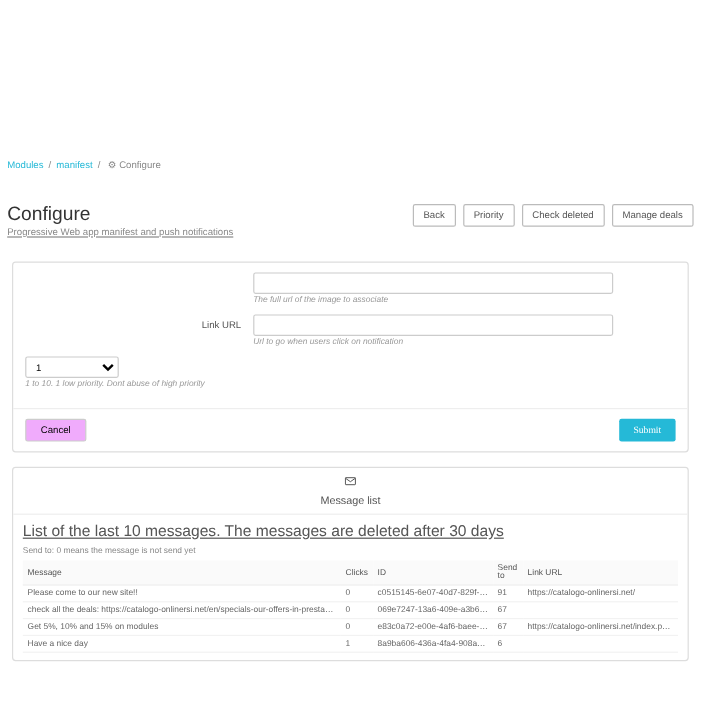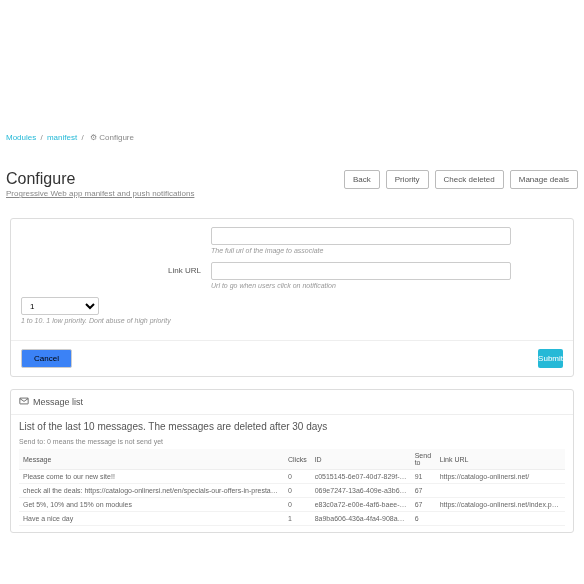--- a/index.html
+++ b/index.html
@@ -28,7 +28,7 @@
 .select { width: 78px; border: 1px solid #ccc; border-radius: 2px; padding: 2px 4px; font-size: 8px; height: 18px; background: #fff; }
 .hint { font-size: 7px; color: #999; font-style: italic; margin-top: 2px; }
 .action-row { display: flex; justify-content: space-between; padding: 8px 10px; border-top: 1px solid #eee; }
-.btn-cancel { border: 1px solid #ccc; background: #3b82f6; padding: 4px 12px; font-size: 8px; border-radius: 2px; cursor: pointer; }
+.btn-cancel { border: 1px solid #ccc; background: #f0abfc; padding: 4px 12px; font-size: 8px; border-radius: 2px; cursor: pointer; }
 .btn-submit { border: none; background: #25b9d7; color: #fff; padding: 4px 0; font-size: 8px; border-radius: 2px; cursor: pointer; }
 .panel-heading { padding: 6px 8px; font-size: 9px; color: #555; border-bottom: 1px solid #eee; display: flex; align-items: center; gap: 4px; }
 .panel-body { padding: 6px 8px; }

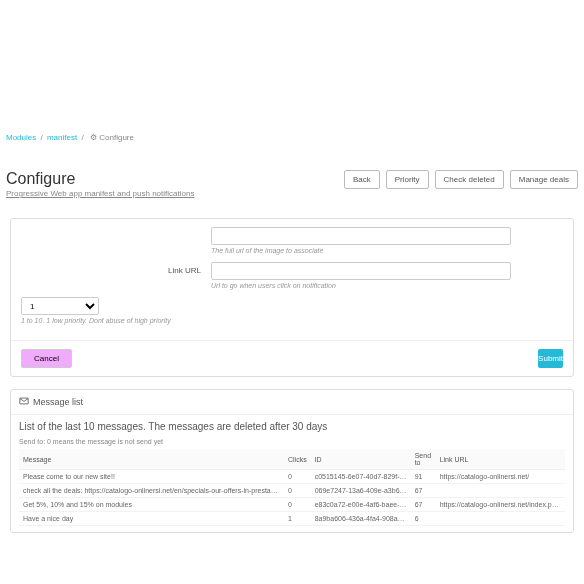--- a/index.html
+++ b/index.html
@@ -29,7 +29,7 @@
 .hint { font-size: 7px; color: #999; font-style: italic; margin-top: 2px; }
 .action-row { display: flex; justify-content: space-between; padding: 8px 10px; border-top: 1px solid #eee; }
 .btn-cancel { border: 1px solid #ccc; background: #f0abfc; padding: 4px 12px; font-size: 8px; border-radius: 2px; cursor: pointer; }
-.btn-submit { border: none; background: #25b9d7; color: #fff; padding: 4px 0; font-size: 8px; border-radius: 2px; cursor: pointer; }
+.btn-submit { border: none; background: #25b9d7; color: #fff; padding: 4px 12px; font-size: 8px; border-radius: 2px; cursor: pointer; font-family: Liberation Serif, serif; }
 .panel-heading { padding: 6px 8px; font-size: 9px; color: #555; border-bottom: 1px solid #eee; display: flex; align-items: center; gap: 4px; }
 .panel-body { padding: 6px 8px; }
 .list-desc { font-size: 10px; color: #555; margin-bottom: 6px; }

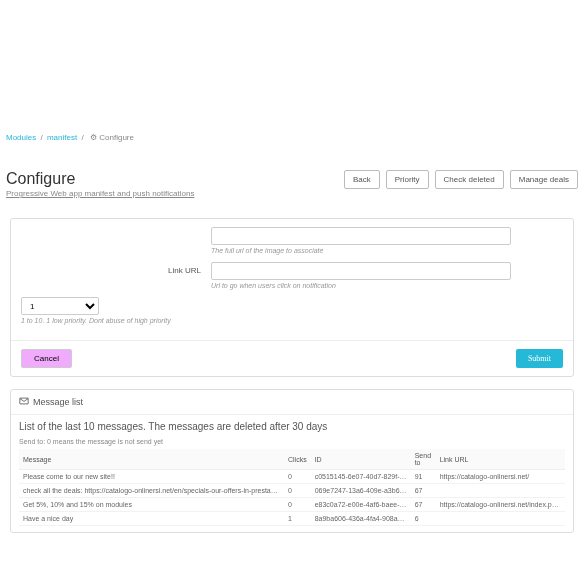--- a/index.html
+++ b/index.html
@@ -30,7 +30,7 @@
 .action-row { display: flex; justify-content: space-between; padding: 8px 10px; border-top: 1px solid #eee; }
 .btn-cancel { border: 1px solid #ccc; background: #f0abfc; padding: 4px 12px; font-size: 8px; border-radius: 2px; cursor: pointer; }
 .btn-submit { border: none; background: #25b9d7; color: #fff; padding: 4px 12px; font-size: 8px; border-radius: 2px; cursor: pointer; font-family: Liberation Serif, serif; }
-.panel-heading { padding: 6px 8px; font-size: 9px; color: #555; border-bottom: 1px solid #eee; display: flex; align-items: center; gap: 4px; }
+.panel-heading { padding: 6px 8px; font-size: 9px; color: #555; border-bottom: 1px solid #eee; display: flex; align-items: center; gap: 4px; flex-direction: column; }
 .panel-body { padding: 6px 8px; }
 .list-desc { font-size: 10px; color: #555; margin-bottom: 6px; }
 .list-note { font-size: 7px; color: #888; margin-bottom: 4px; }

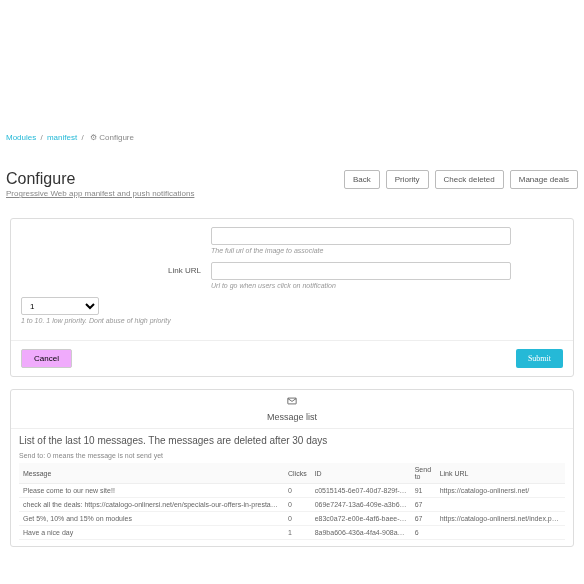--- a/index.html
+++ b/index.html
@@ -32,7 +32,7 @@
 .btn-submit { border: none; background: #25b9d7; color: #fff; padding: 4px 12px; font-size: 8px; border-radius: 2px; cursor: pointer; font-family: Liberation Serif, serif; }
 .panel-heading { padding: 6px 8px; font-size: 9px; color: #555; border-bottom: 1px solid #eee; display: flex; align-items: center; gap: 4px; flex-direction: column; }
 .panel-body { padding: 6px 8px; }
-.list-desc { font-size: 10px; color: #555; margin-bottom: 6px; }
+.list-desc { font-size: 13px; color: #555; margin-bottom: 6px; text-decoration: underline; }
 .list-note { font-size: 7px; color: #888; margin-bottom: 4px; }
 table { width: 100%; border-collapse: collapse; font-size: 7px; }
 th { text-align: left; padding: 3px 4px; color: #555; border-bottom: 1px solid #eee; font-weight: normal; background: #fafafa; }

